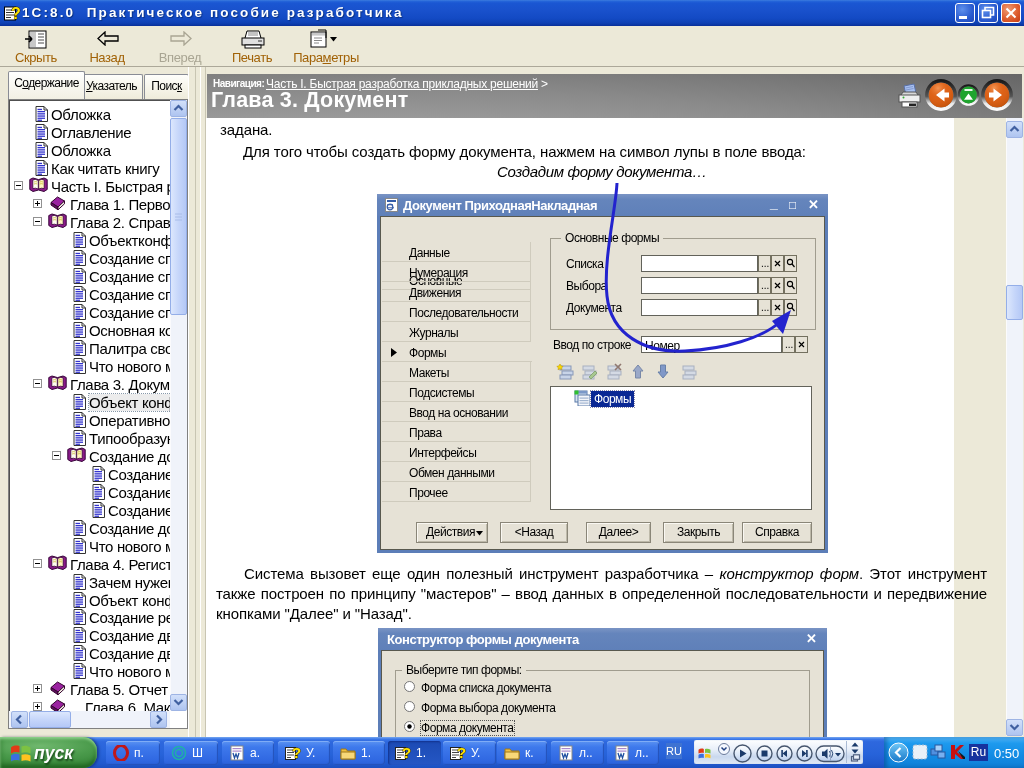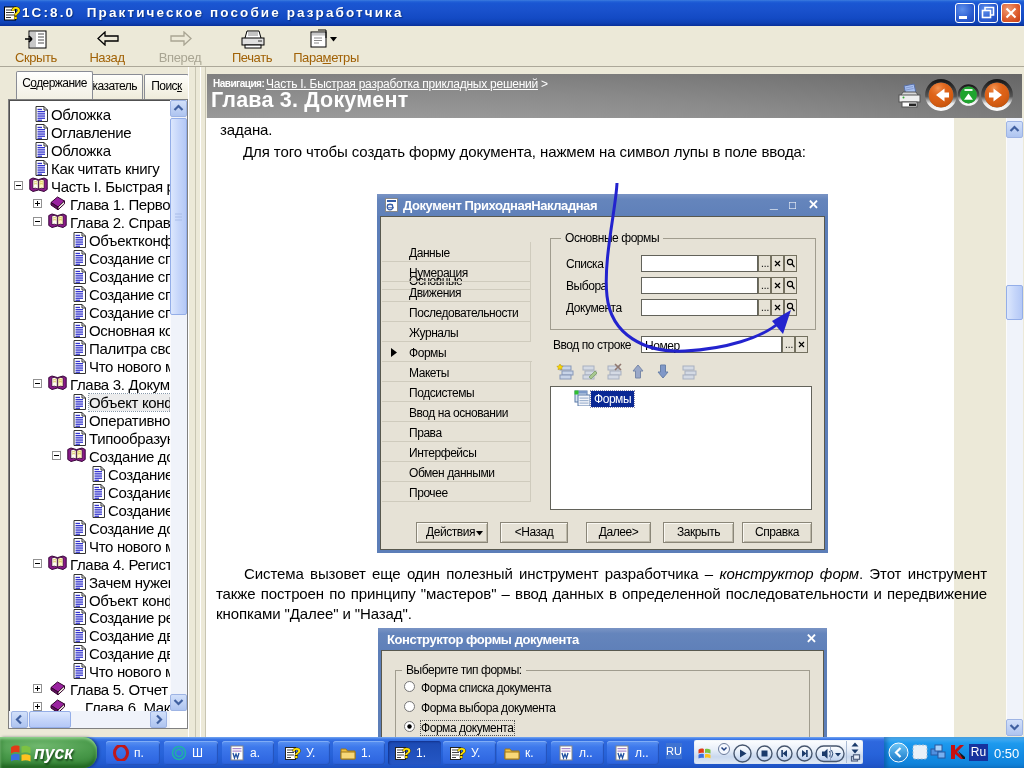--- a/index.html
+++ b/index.html
@@ -18,7 +18,7 @@
 .tbtn.dis{color:#A9A593;}
 #tabs{left:0;top:67px;width:207px;height:32px;}
 .tab{position:absolute;border:1px solid #898C95;border-bottom:none;border-radius:2px 2px 0 0;background:linear-gradient(180deg,#FEFEFB,#EFECDB);font-size:12px;letter-spacing:-0.55px;text-align:center;padding-top:4px;}
-#tab1{left:16px;top:4px;width:77px;height:28px;background:linear-gradient(180deg,#FFFFFE,#F2F0E4);z-index:3;}
+#tab1{left:8px;top:4px;width:77px;height:28px;background:linear-gradient(180deg,#FFFFFE,#F2F0E4);z-index:3;}
 #tab2{left:80px;top:7px;width:63px;height:25px;}
 #tab3{left:144px;top:7px;width:45px;height:25px;}
 #treebox{left:8px;top:99px;width:180px;height:630px;background:#fff;border:1px solid #808080;box-shadow:inset 1px 1px 0 #505050;}

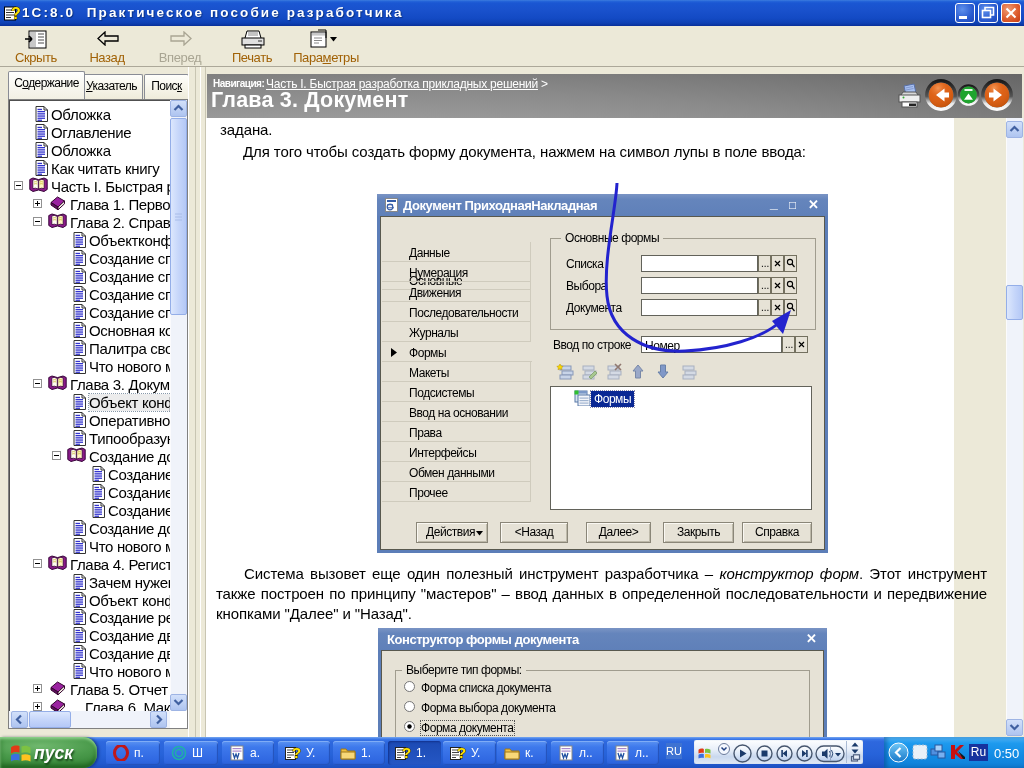--- a/index.html
+++ b/index.html
@@ -486,6 +486,7 @@
 <div class="abs" id="cbody">
   <div class="para" style="left:14px;top:3px;">задана.</div>
   <div class="para" style="left:37px;top:25px;">Для того чтобы создать форму документа, нажмем на символ лупы в поле ввода:</div>
+  <div class="para" style="left:291px;top:45px;font-style:italic;letter-spacing:-0.35px;">Создадим форму документа…</div>
   <div class="para" style="left:10px;top:446px;width:771px;text-align:justify;text-indent:28px;line-height:20px;">Система вызовет еще один полезный инструмент разработчика – <i>конструктор форм</i>. Этот инструмент также построен по принципу "мастеров" – ввод данных в определенной последовательности и передвижение кнопками "Далее" и "Назад".</div>
 </div>
 

